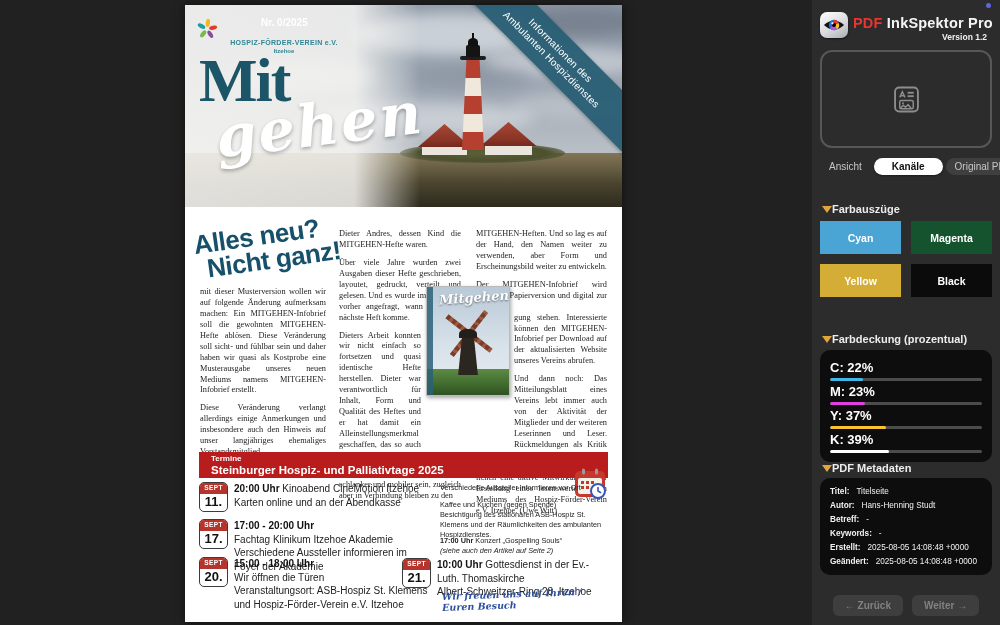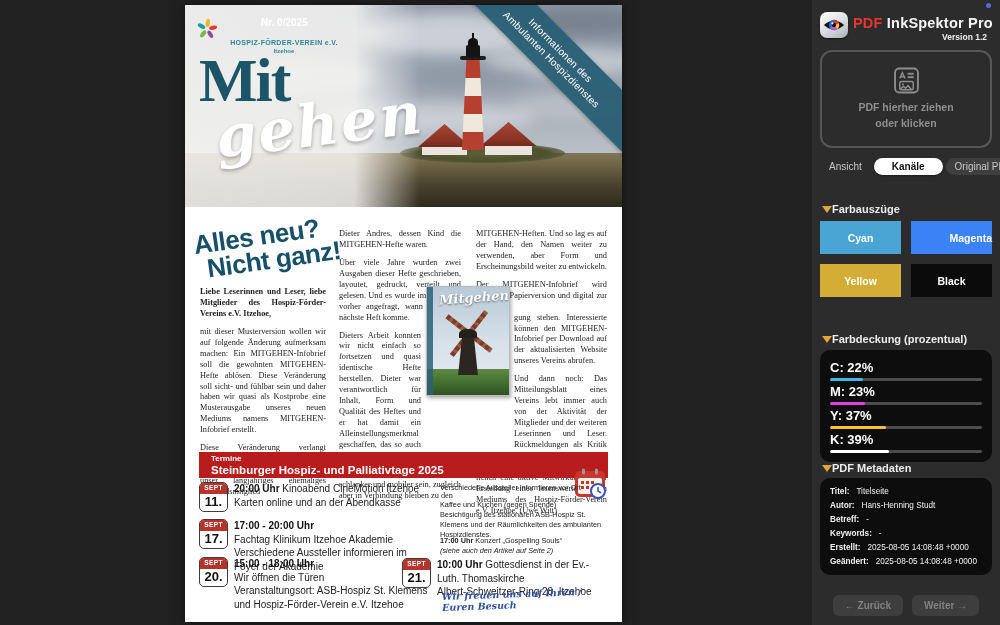--- a/index.html
+++ b/index.html
@@ -363,10 +363,6 @@
         <circle cx="9.6" cy="16.6" r="0.9" fill="#8d8d8d" stroke="none"></circle>
         <path d="M7 21.5 l3-3 2 2 2.5-2.5 3 3.5" stroke-width="1.4"></path>
       </svg>
-      <div class="dz-text">
-        <div>PDF hierher ziehen</div>
-        <div>oder klicken</div>
-      </div>
     </div>
 
     <div class="tabs">

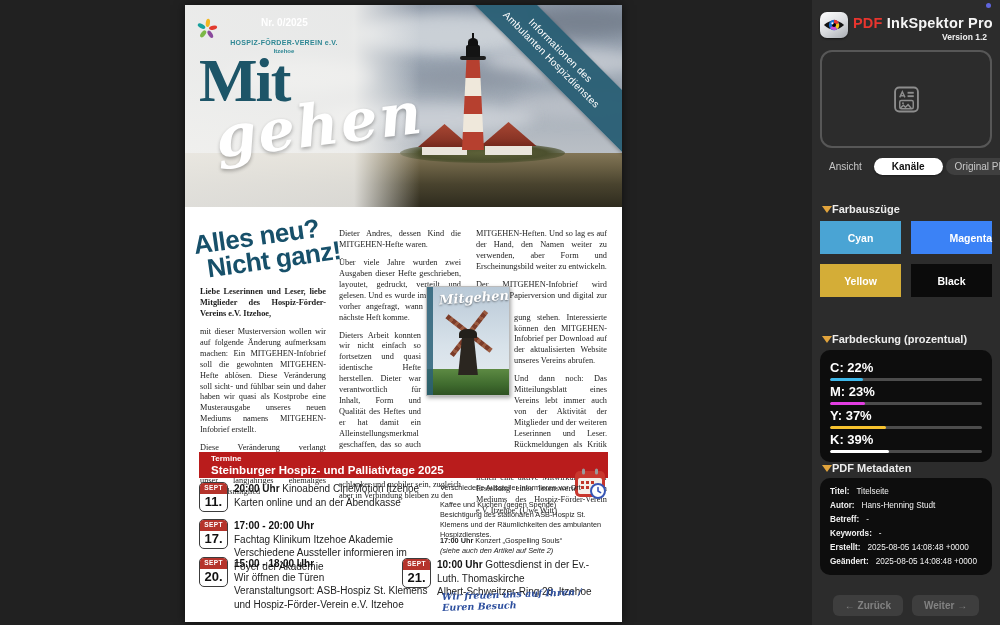--- a/index.html
+++ b/index.html
@@ -142,7 +142,7 @@
               grid-template-columns:1fr 1fr; gap:10px; }
   .ch-btn { height:33px; border:none; border-radius:0; color:#fff; font-size:10.5px; font-weight:bold;
             font-family:"Liberation Sans",sans-serif; cursor:pointer; }
-  .ch-cyan { background:#4aa4d4; } .ch-magenta { background:#3b82f6;text-align:right; }
+  .ch-cyan { background:#4aa4d4; } .ch-magenta { background:#14532d; }
   .ch-yellow { background:#d4ad37; } .ch-black { background:#0b0b0b; }
   .cov-box { position:absolute; left:8px; top:350px; width:172px; background:#0d0d0d; border-radius:10px;
              padding:7px 10px 9px; }

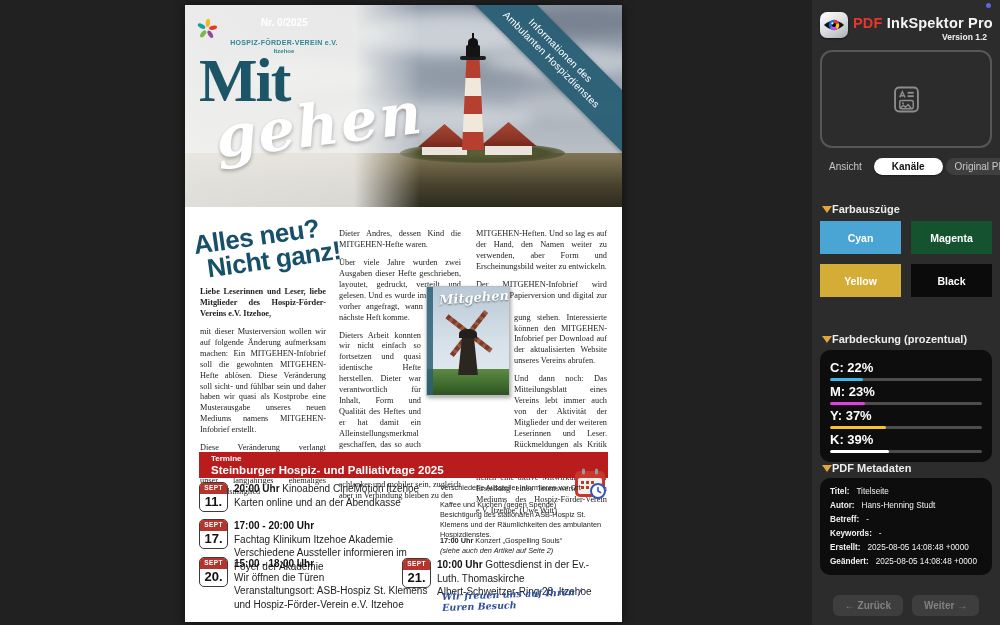--- a/index.html
+++ b/index.html
@@ -217,7 +217,6 @@
         </div>
 
         <div class="acol col1">
-          <p class="greeting">Liebe Leserinnen und Leser, liebe Mitglieder des Hospiz-Förder-Vereins e.V. Itzehoe,</p>
           <p>mit dieser Musterversion wollen wir auf folgende Änderung aufmerksam machen: Ein MITGEHEN-Infobrief soll die gewohnten MITGEHEN-Hefte ablösen. Diese Veränderung soll sicht- und fühlbar sein und daher haben wir quasi als Kostprobe eine Musterausgabe unseres neuen Mediums namens MITGEHEN-Infobrief erstellt.</p>
           <p class="p-tight">Diese Veränderung verlangt allerdings einige Anmerkungen und insbesondere auch den Hinweis auf unser langjähriges ehemaliges Vorstandsmitglied</p>
         </div>

